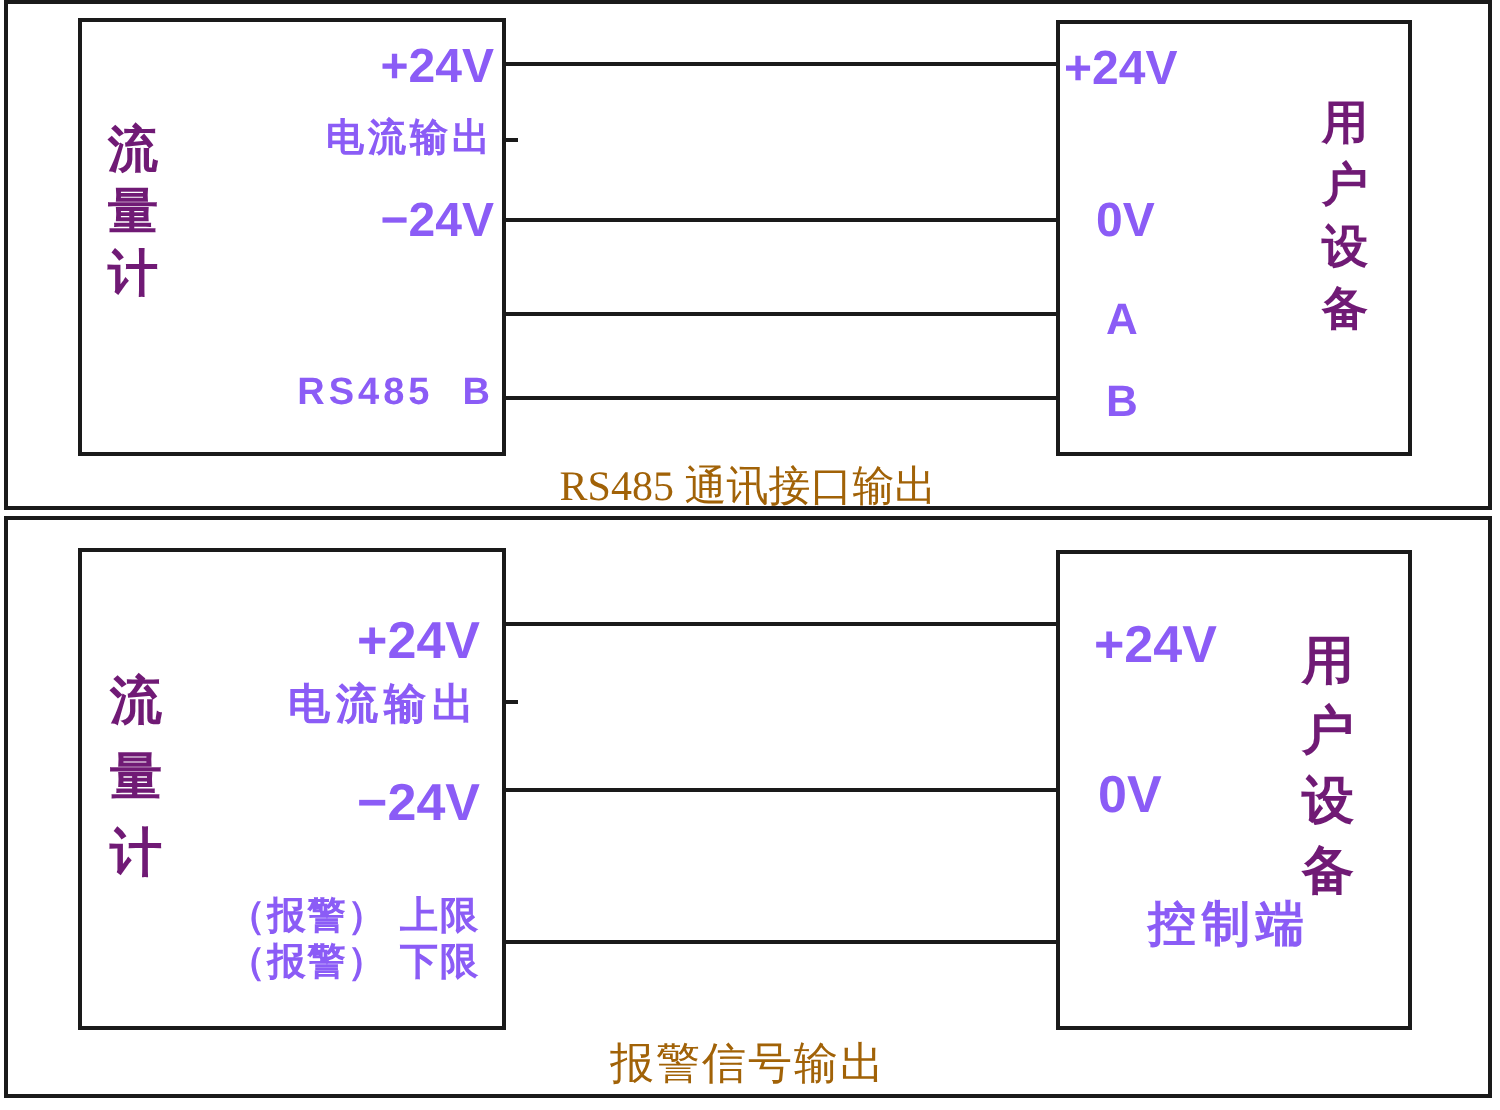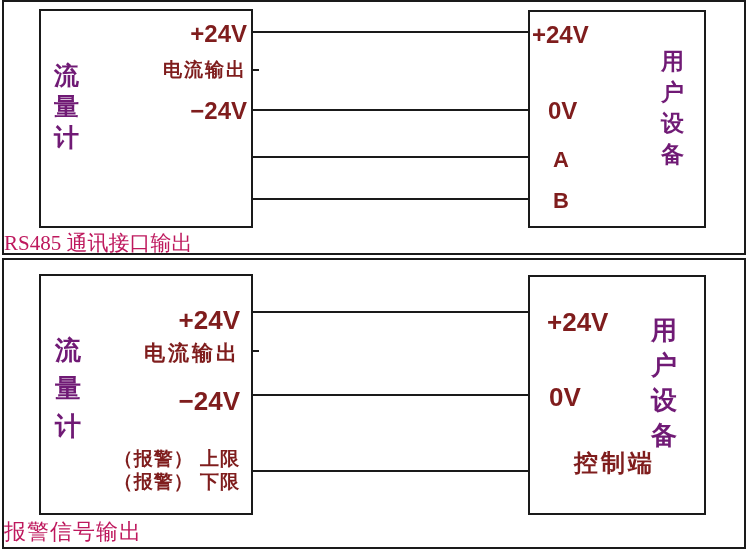--- a/index.html
+++ b/index.html
@@ -12,7 +12,7 @@
   .box{position:absolute;border:2px solid #1a1a1a;background:#fff;box-sizing:border-box;}
   .wire{position:absolute;height:2px;background:#1a1a1a;}
   .lbl{
-    position:absolute;color:#7f1d1d;font-weight:bold;white-space:pre;
+    position:absolute;color:#8b5cf6;font-weight:bold;white-space:pre;
     line-height:1.05;
   }
   .lbl.r{text-align:right;}

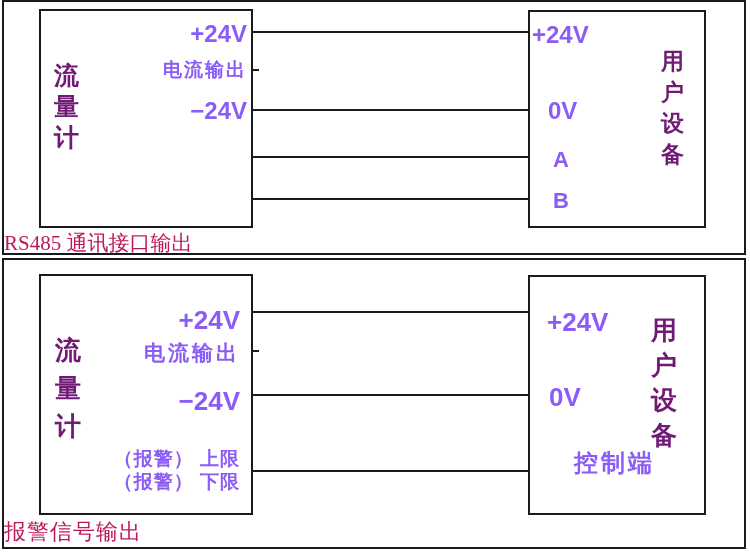--- a/index.html
+++ b/index.html
@@ -39,6 +39,7 @@
     <div class="lbl r" style="right:497px;top:19px;font-size:24px;">+24V</div>
     <div class="lbl r" style="right:497px;top:58px;font-size:19px;letter-spacing:2px;">电流输出</div>
     <div class="lbl r" style="right:497px;top:96px;font-size:24px;">−24V</div>
+    <div class="lbl r" style="right:497px;top:185px;font-size:19px;letter-spacing:2px;">RS485  B</div>
 
     <div class="wire" style="left:249px;top:29px;width:275px;"></div>
     <div class="wire" style="left:249px;top:67px;width:6px;"></div>

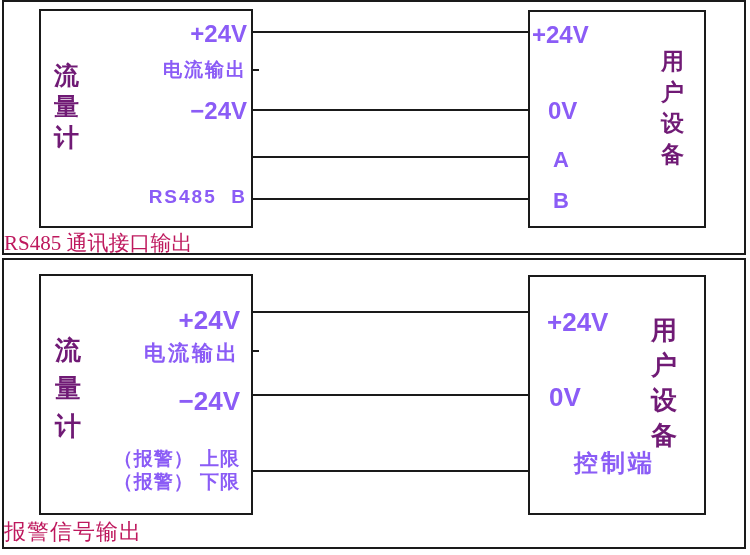--- a/index.html
+++ b/index.html
@@ -21,7 +21,7 @@
     word-break:break-all;white-space:normal;
   }
   .cap{
-    position:absolute;left:0;width:740px;text-align:left;color:#be185d;
+    position:absolute;left:0;width:740px;text-align:center;color:#a16207;
     font-family:"Liberation Serif","DejaVu Serif",serif;font-weight:normal;
     white-space:pre;
   }

